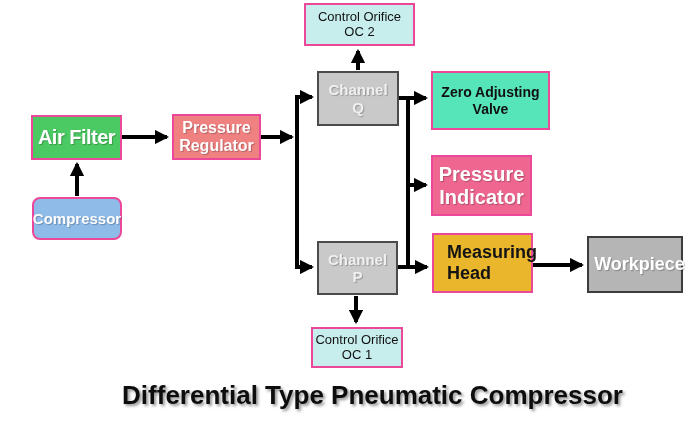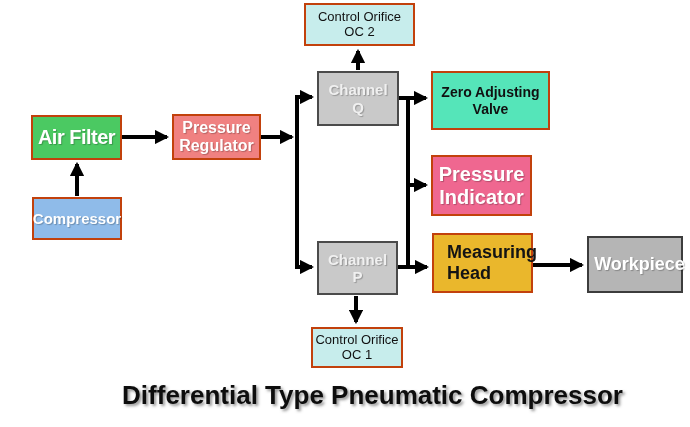--- a/index.html
+++ b/index.html
@@ -22,7 +22,7 @@
   .node {
     position: absolute;
     box-sizing: border-box;
-    border: 2px solid #c2410c;
+    border: 2px solid #ec4899;
     display: flex;
     align-items: center;
     justify-content: center;

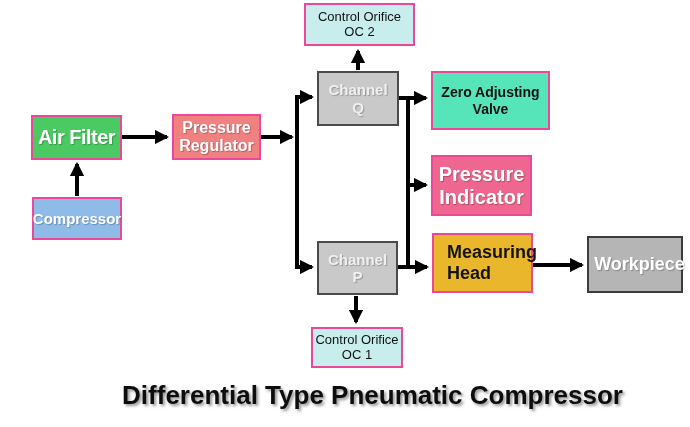--- a/index.html
+++ b/index.html
@@ -35,7 +35,7 @@
   .white-lbl { text-shadow: 1px 1px 1px rgba(0,0,0,0.25); }
 
   .nd-air-filter        { left: 31px;  top: 115px; width: 91px;  height: 45px; font-weight: bold; font-size: 20px; letter-spacing: -0.5px; }
-  .nd-compressor        { left: 32px;  top: 197px; width: 90px;  height: 43px; font-weight: bold; font-size: 15px; }
+  .nd-compressor        { left: 32px;  top: 197px; width: 90px;  height: 43px; font-weight: bold; font-size: 15px; border-radius: 8px; }
   .nd-pressure-regulator{ left: 172px; top: 114px; width: 89px;  height: 46px; font-weight: bold; font-size: 16px; }
   .nd-control-orifice-2 { left: 304px; top: 3px;   width: 111px; height: 43px; font-size: 13px; }
   .nd-channel-q         { left: 317px; top: 71px;  width: 82px;  height: 55px; font-weight: bold; font-size: 15px; border-color: #4b4b4b; }

